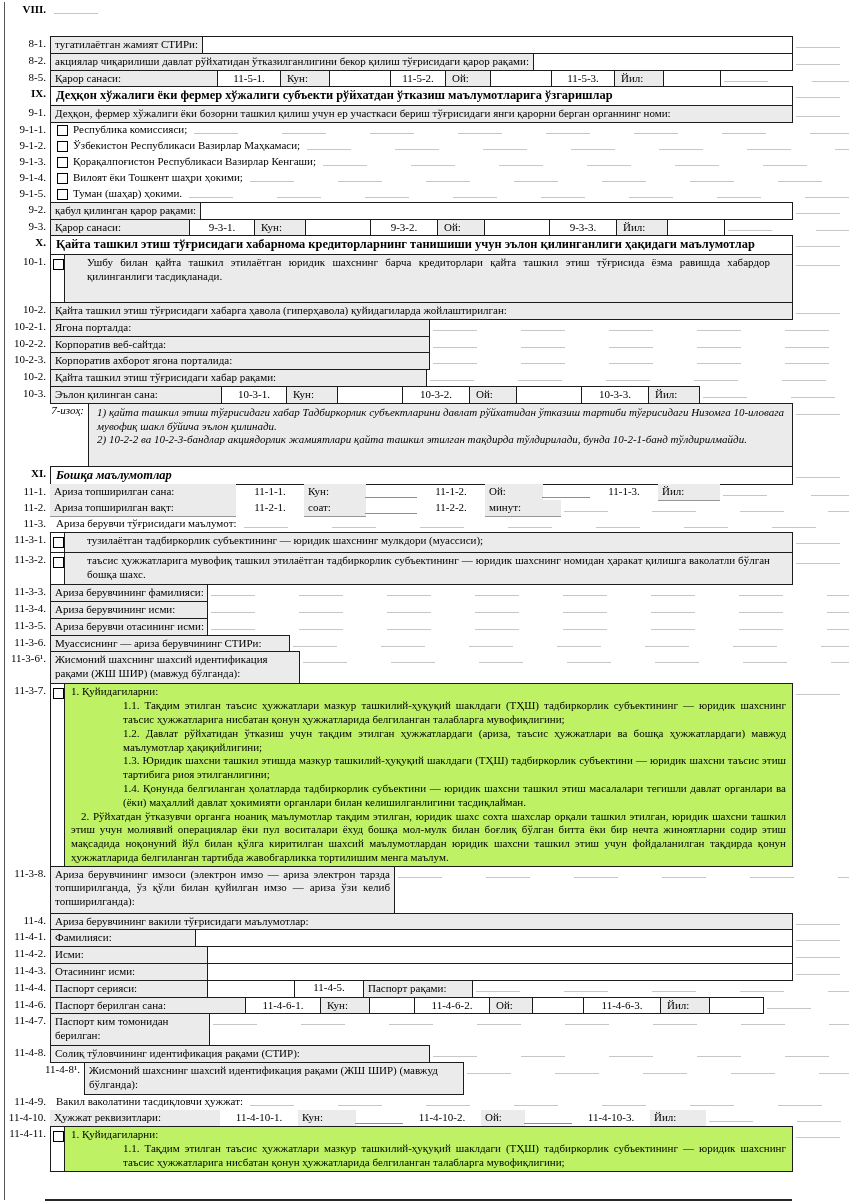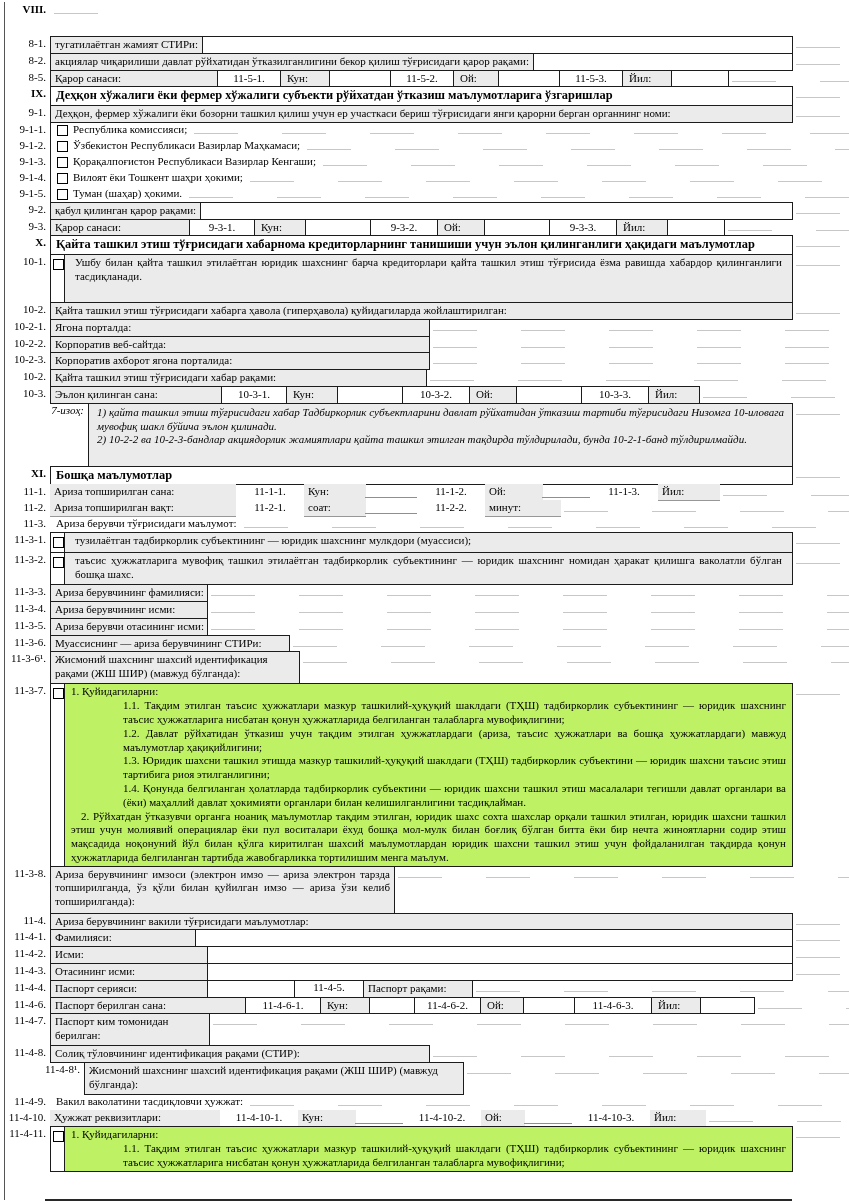--- a/index.html
+++ b/index.html
@@ -67,7 +67,7 @@
         <div class="cell code" style="width: 64px;">11-5-1.</div>
         <div class="cell slab" style="width: 50px;">Кун:</div>
         <div class="cell inp" style="width: 62px;"></div>
-        <div class="cell code" style="width: 64px;">11-5-2.</div>
+        <div class="cell code" style="width: 56px;">11-5-2.</div>
         <div class="cell slab" style="width: 46px;">Ой:</div>
         <div class="cell inp" style="width: 62px;"></div>
         <div class="cell code" style="width: 64px;">11-5-3.</div>

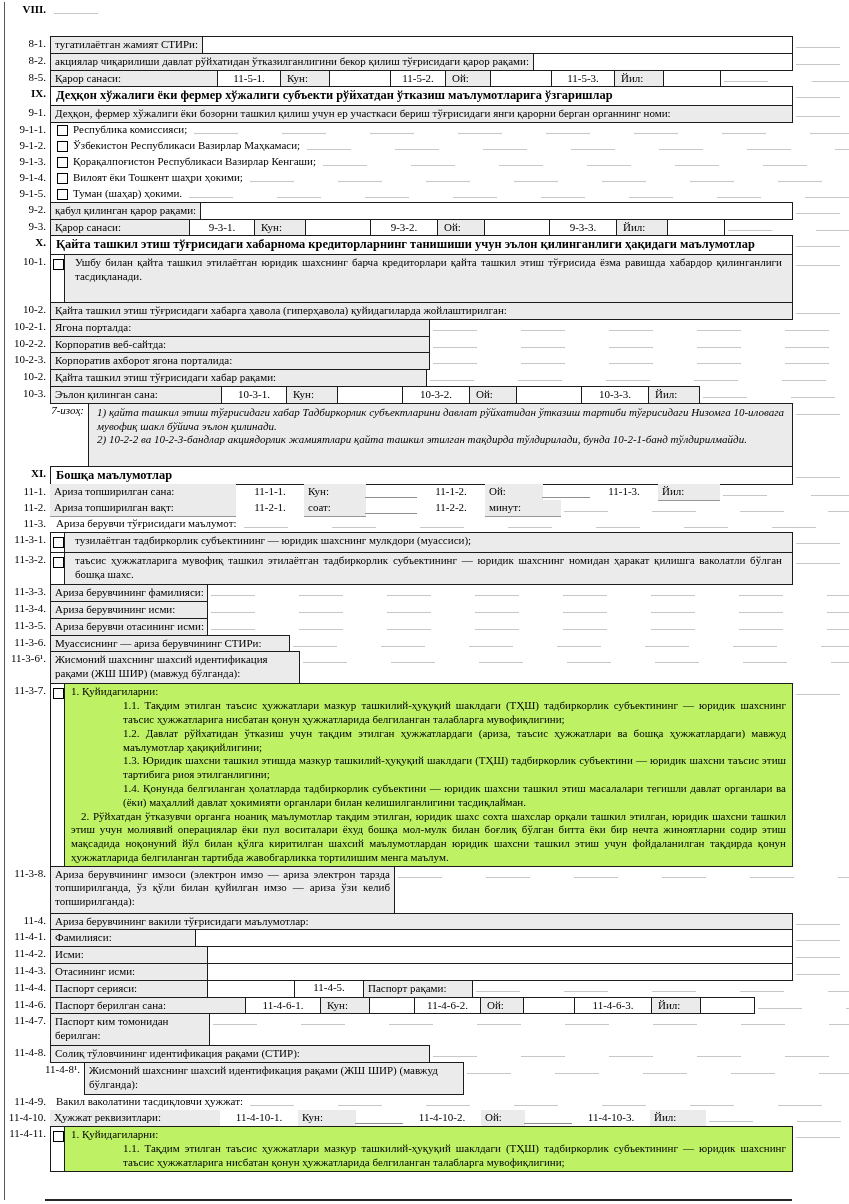--- a/index.html
+++ b/index.html
@@ -30,7 +30,7 @@
   .chki{display:flex;align-items:center;gap:5px;border-left:1px solid var(--bc);padding-left:6px;white-space:nowrap}
   .chkbox{width:9px;height:9px;border:1px solid #000;background:#fff;flex:0 0 auto;display:inline-block}
   .chkcell .chkbox{margin-top:1px}
-  .sblock{background:var(--shade);border:1px solid var(--bc);text-align:justify;padding:1px 10px}
+  .sblock{background:var(--shade);border:1px solid var(--bc);text-align:justify;padding:1px 22px}
   .bigblock{border:1px solid var(--bc);background:#bef264;padding:1px 6px}
   .noteblock{background:var(--shade);border:1px solid var(--bc);font-style:italic;padding:2px 8px}
   .noteblock .p,.bigblock .p{text-align:justify}

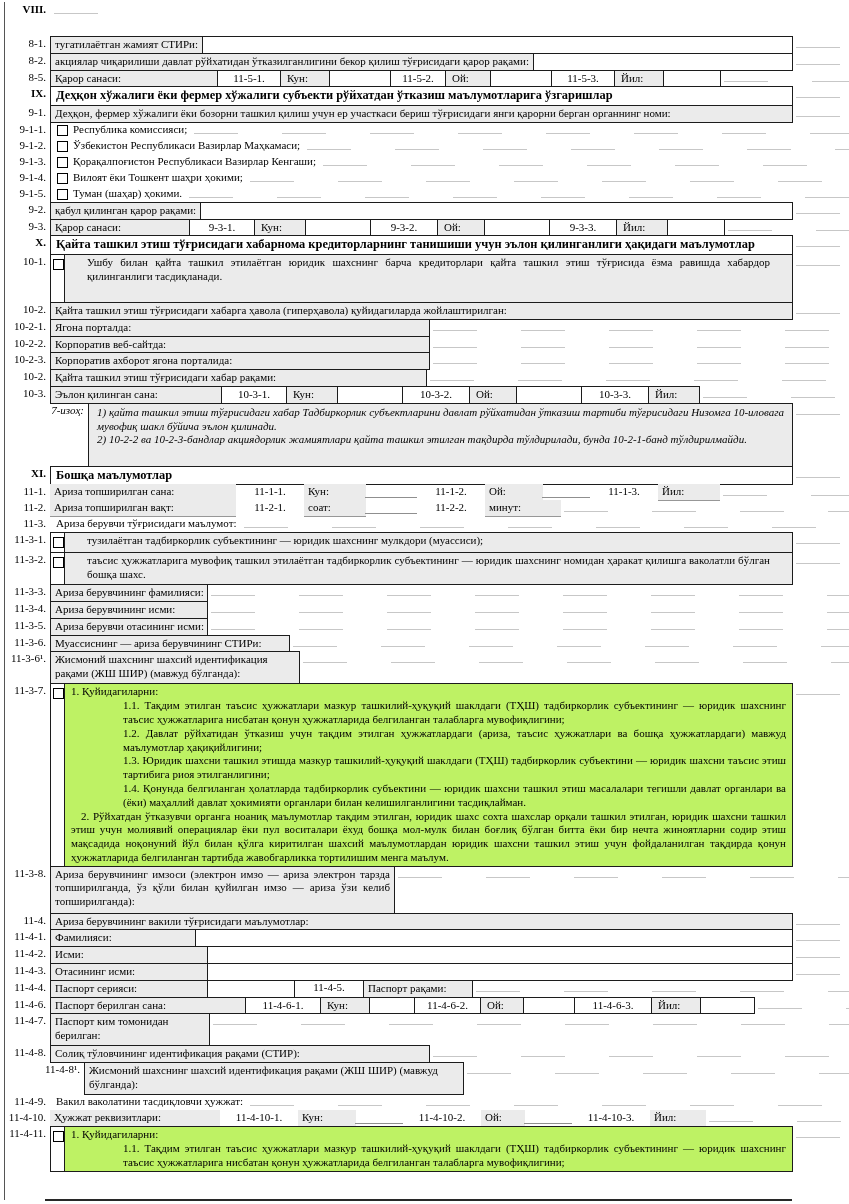--- a/index.html
+++ b/index.html
@@ -204,7 +204,7 @@
       </div>
       <div class="row">
         <div class="num b">XI.</div>
-        <div class="cell sec" style="flex: 1 1 auto;">Бошқа маълумотлар</div>
+        <div class="cell sec" style="flex: 1 1 auto; font-style: italic;">Бошқа маълумотлар</div>
         <div class="cell ghost" style="width: 57px;"></div>
       </div>
       <div class="row">

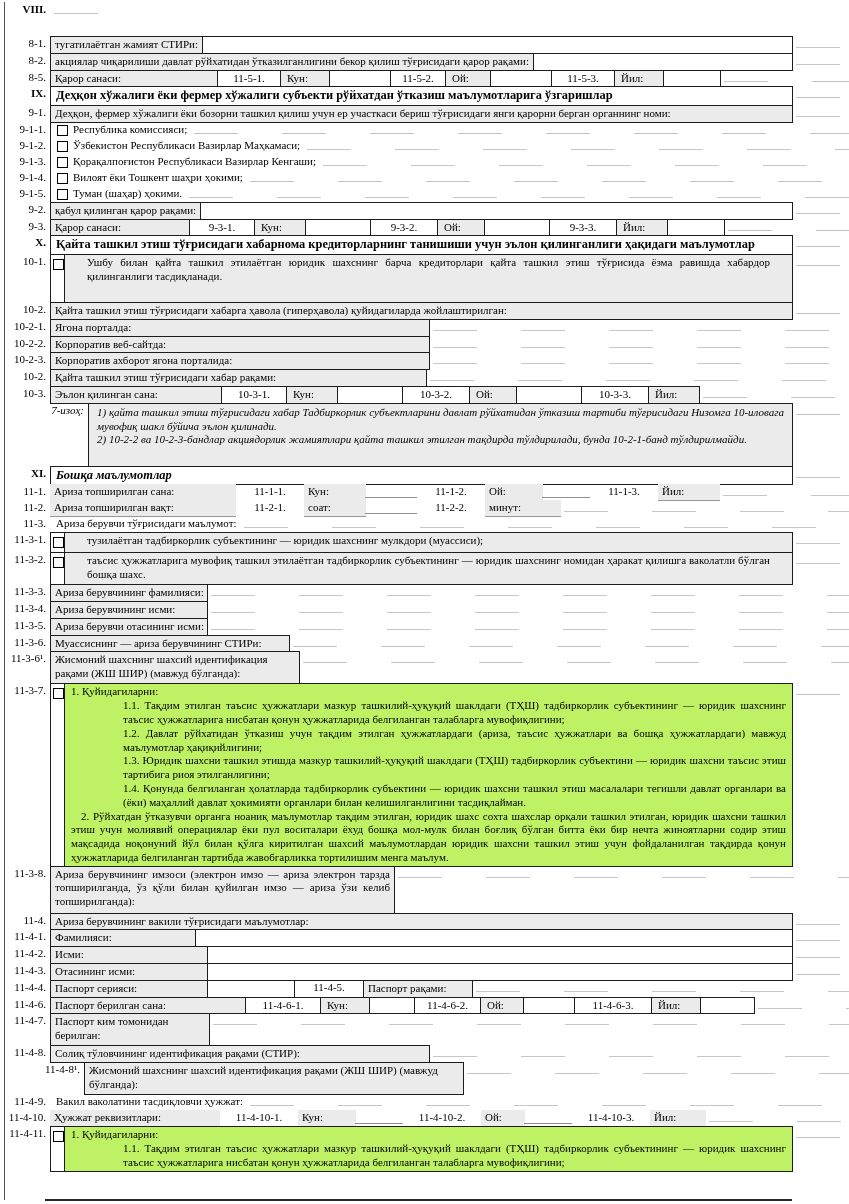--- a/index.html
+++ b/index.html
@@ -327,7 +327,7 @@
         <div class="cell code" style="width: 76px;">11-4-6-1.</div>
         <div class="cell slab" style="width: 50px;">Кун:</div>
         <div class="cell inp" style="width: 46px;"></div>
-        <div class="cell code" style="width: 67px;">11-4-6-2.</div>
+        <div class="cell code" style="width: 76px;">11-4-6-2.</div>
         <div class="cell slab" style="width: 44px;">Ой:</div>
         <div class="cell inp" style="width: 52px;"></div>
         <div class="cell code" style="width: 78px;">11-4-6-3.</div>

